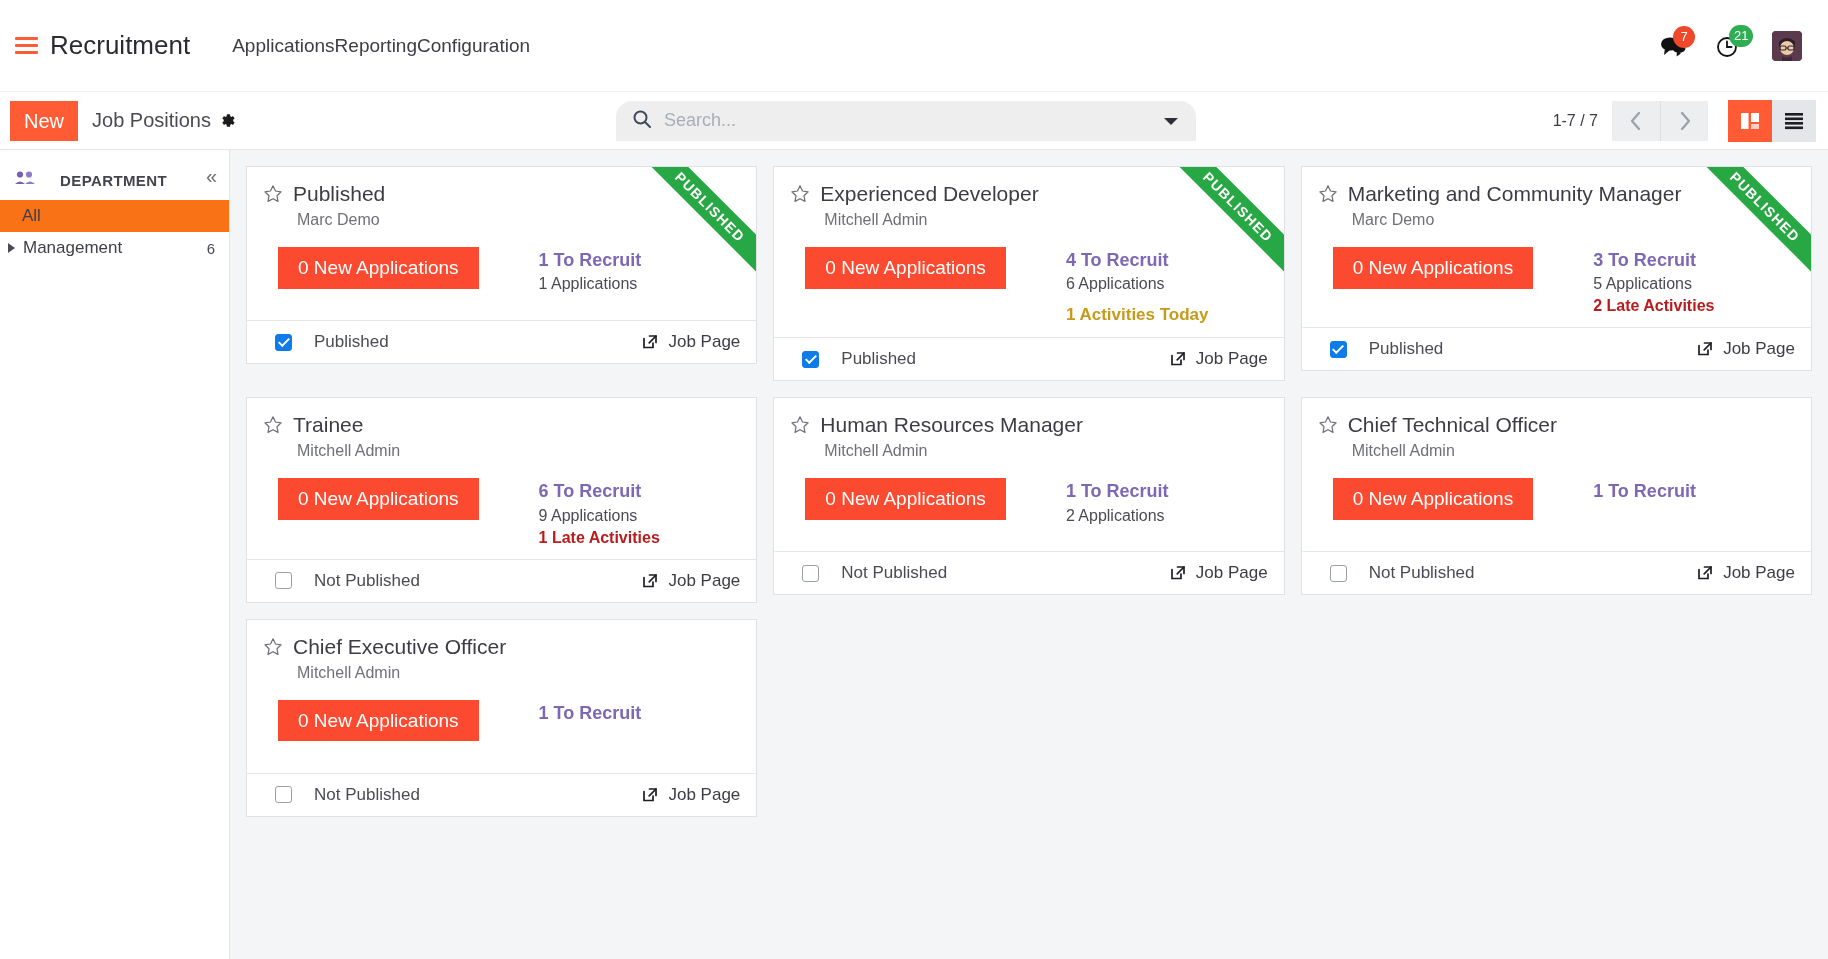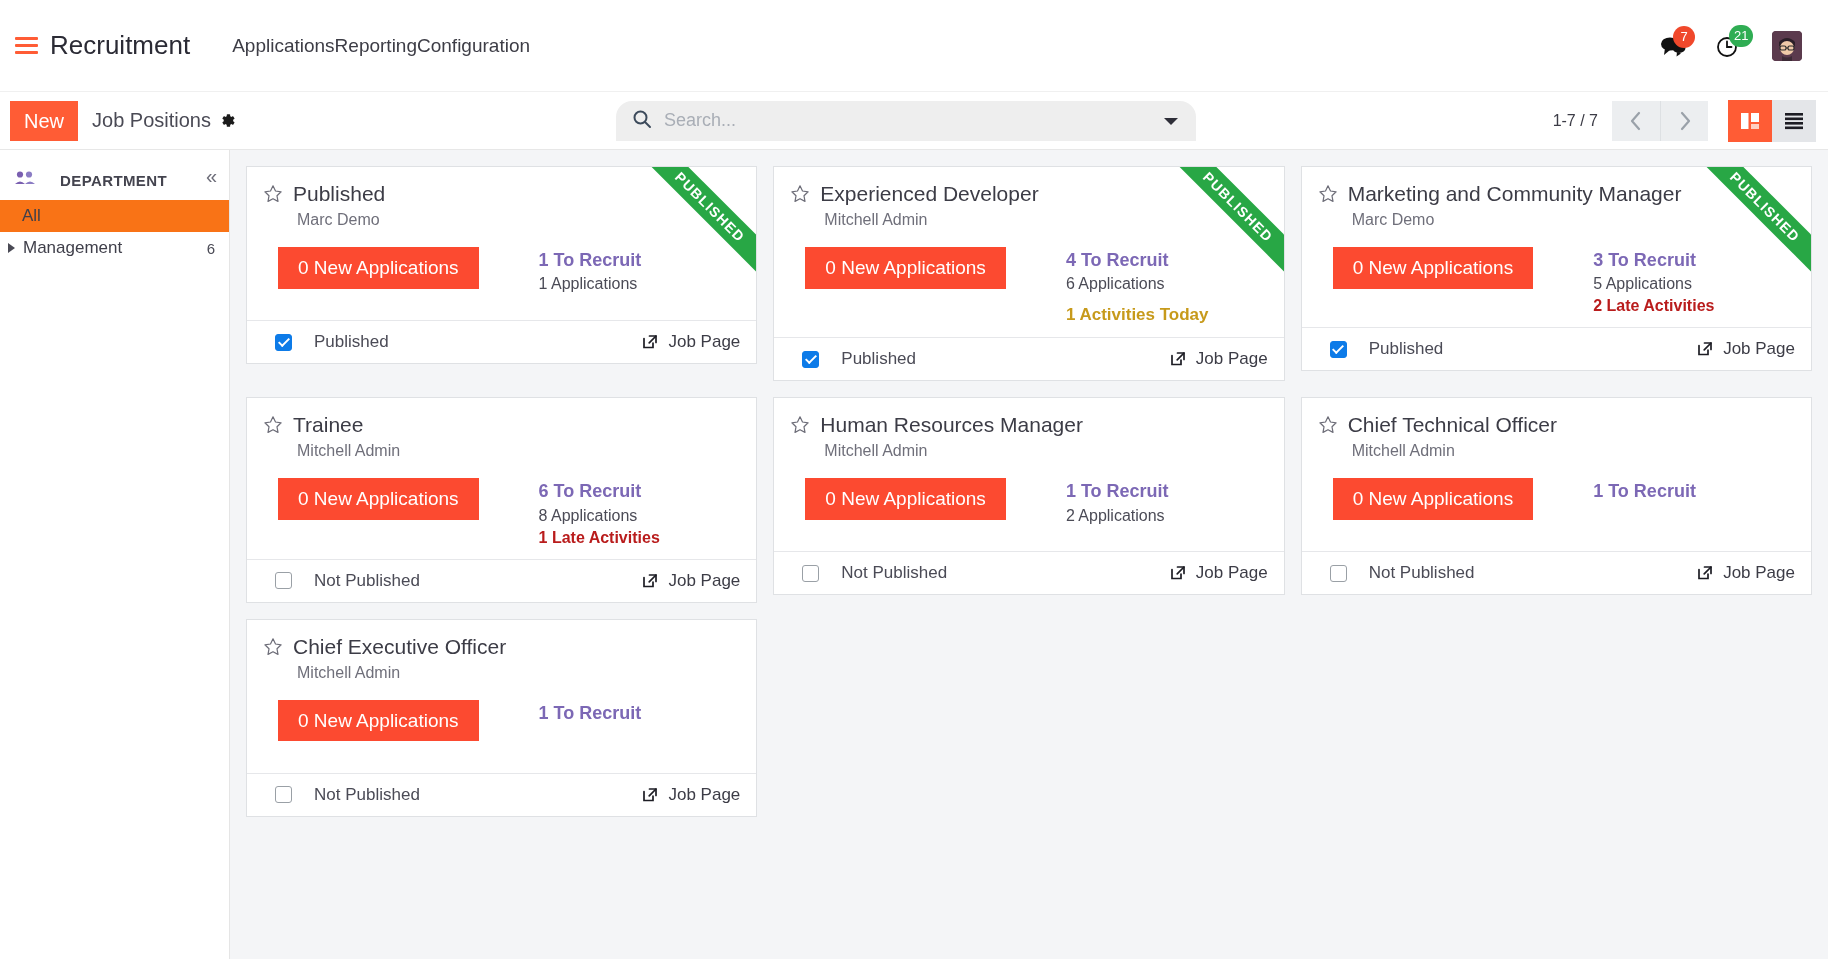--- a/index.html
+++ b/index.html
@@ -472,7 +472,7 @@
           <button class="btn-newapps">0 New Applications</button>
           <div class="stats">
                 <div class="stat-recruit">6 To Recruit</div>
-                <div class="stat-apps">8 Applications</div>
+                <div class="stat-apps">9 Applications</div>
                 <div class="stat-late">1 Late Activities</div>
               </div>
         </div>

